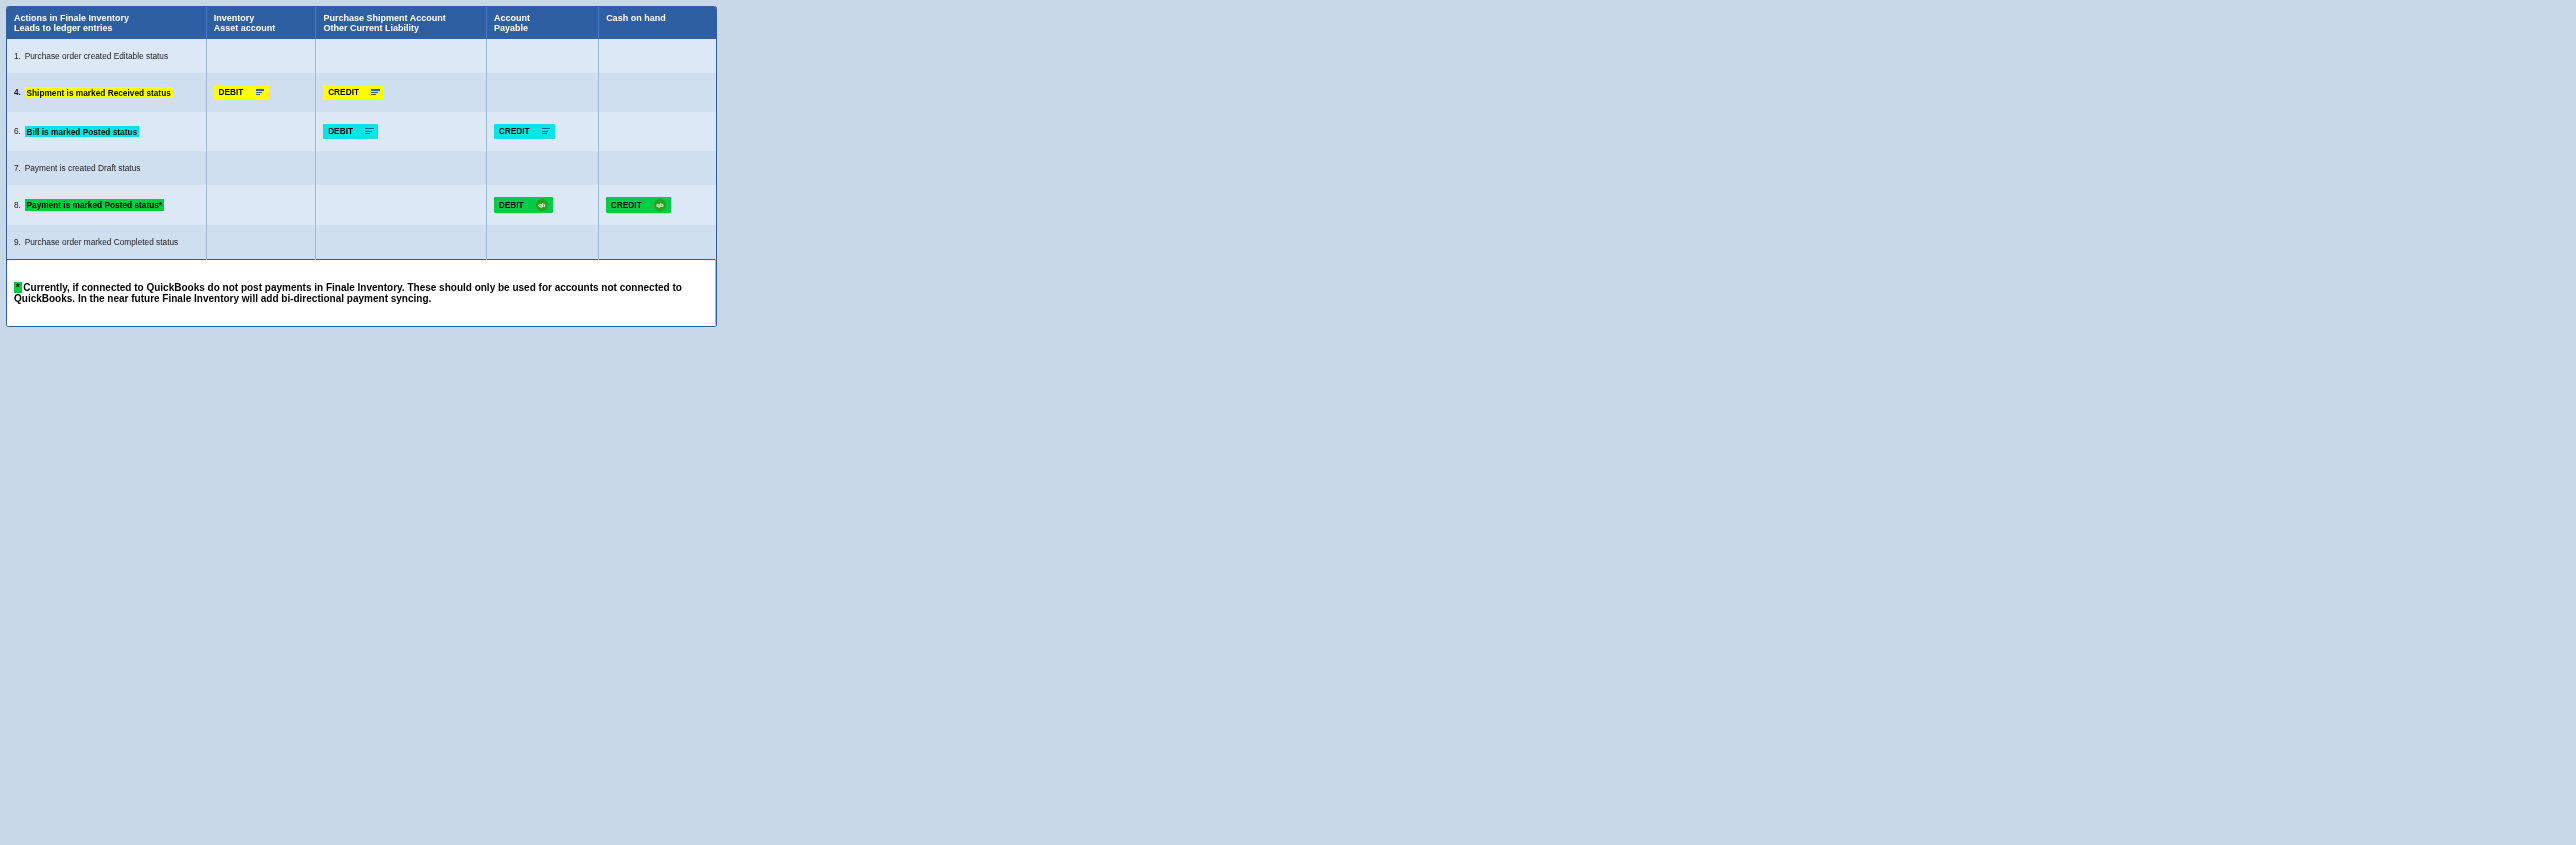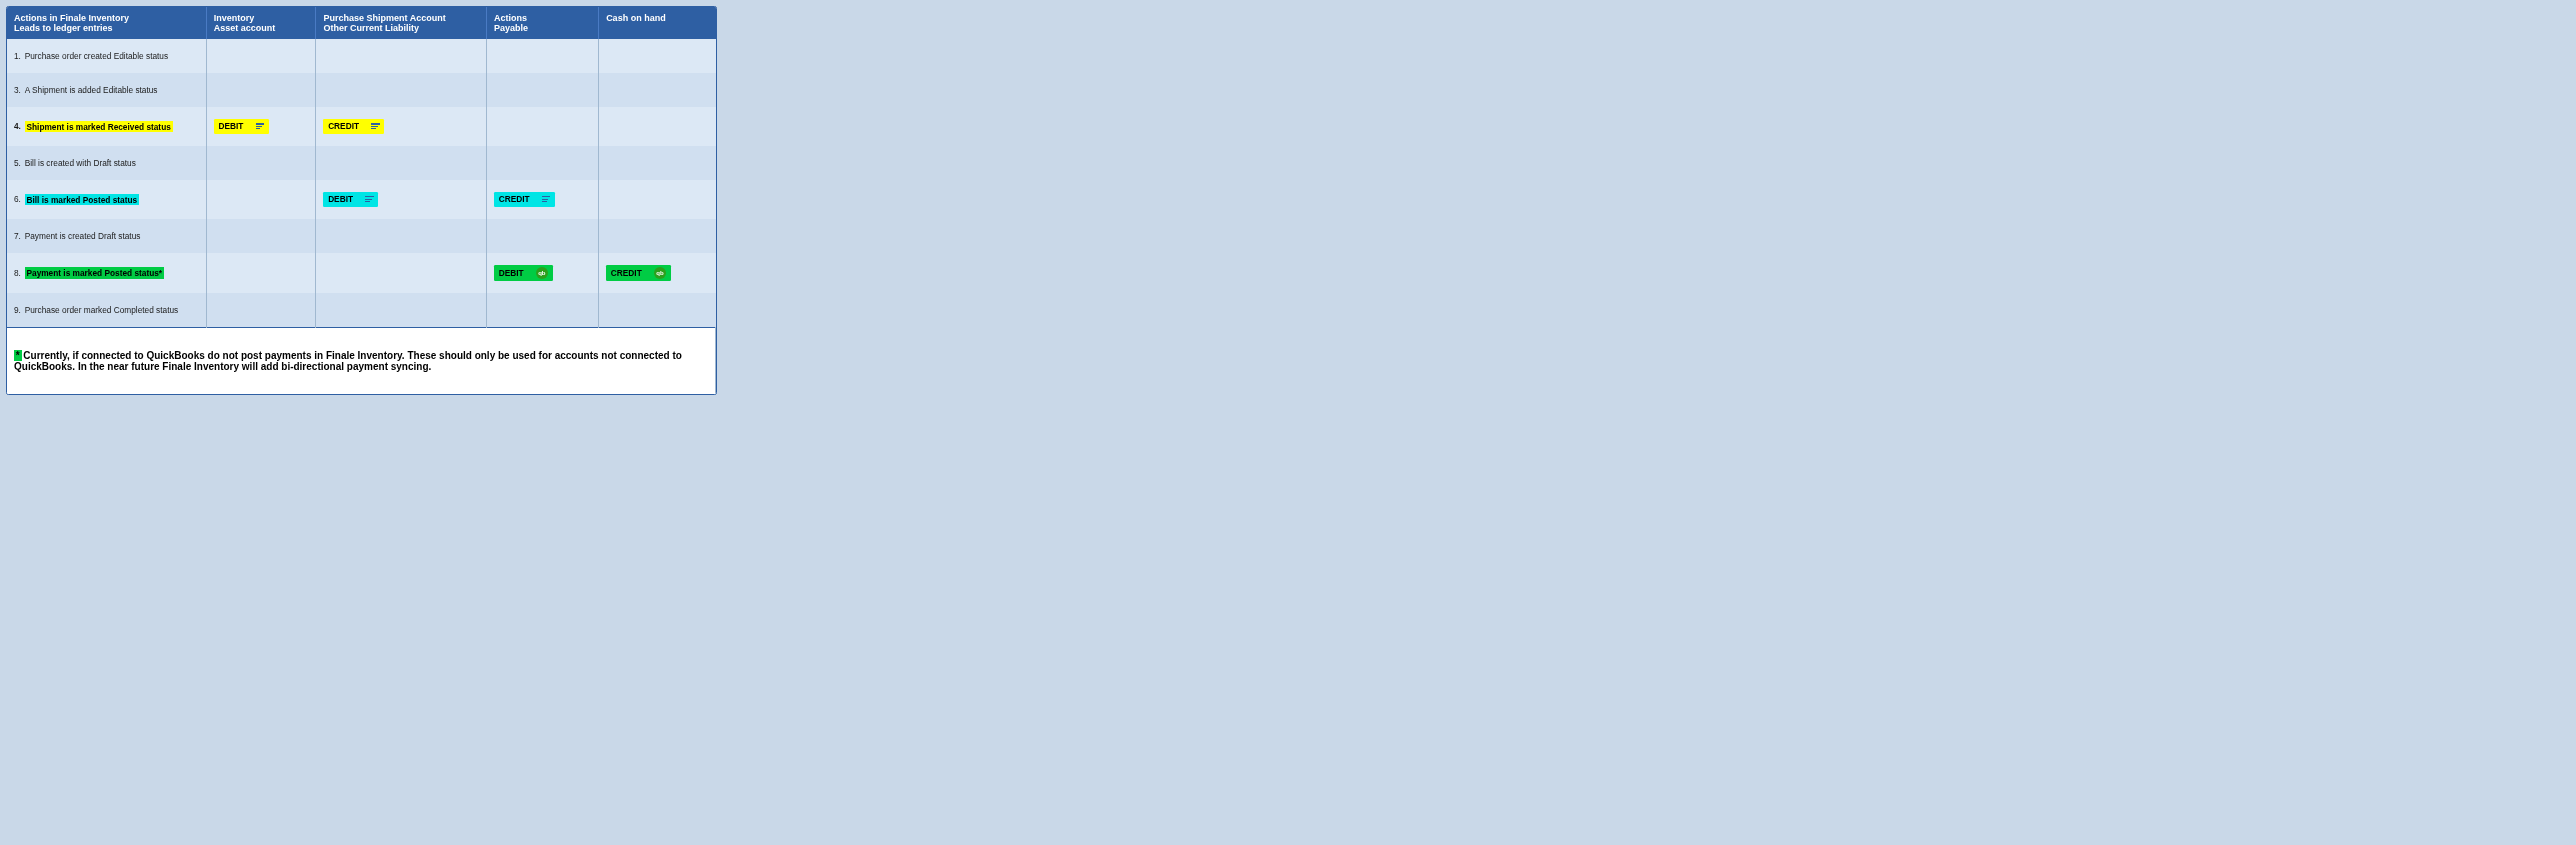--- a/index.html
+++ b/index.html
@@ -160,7 +160,7 @@
 Asset account</th>
         <th style="white-space:pre-line;">Purchase Shipment Account
 Other Current Liability</th>
-        <th style="white-space:pre-line;">Actions
+        <th style="white-space:pre-line;">Account
 Payable</th>
         <th style="white-space:pre-line;">Cash on hand</th>
       </tr>

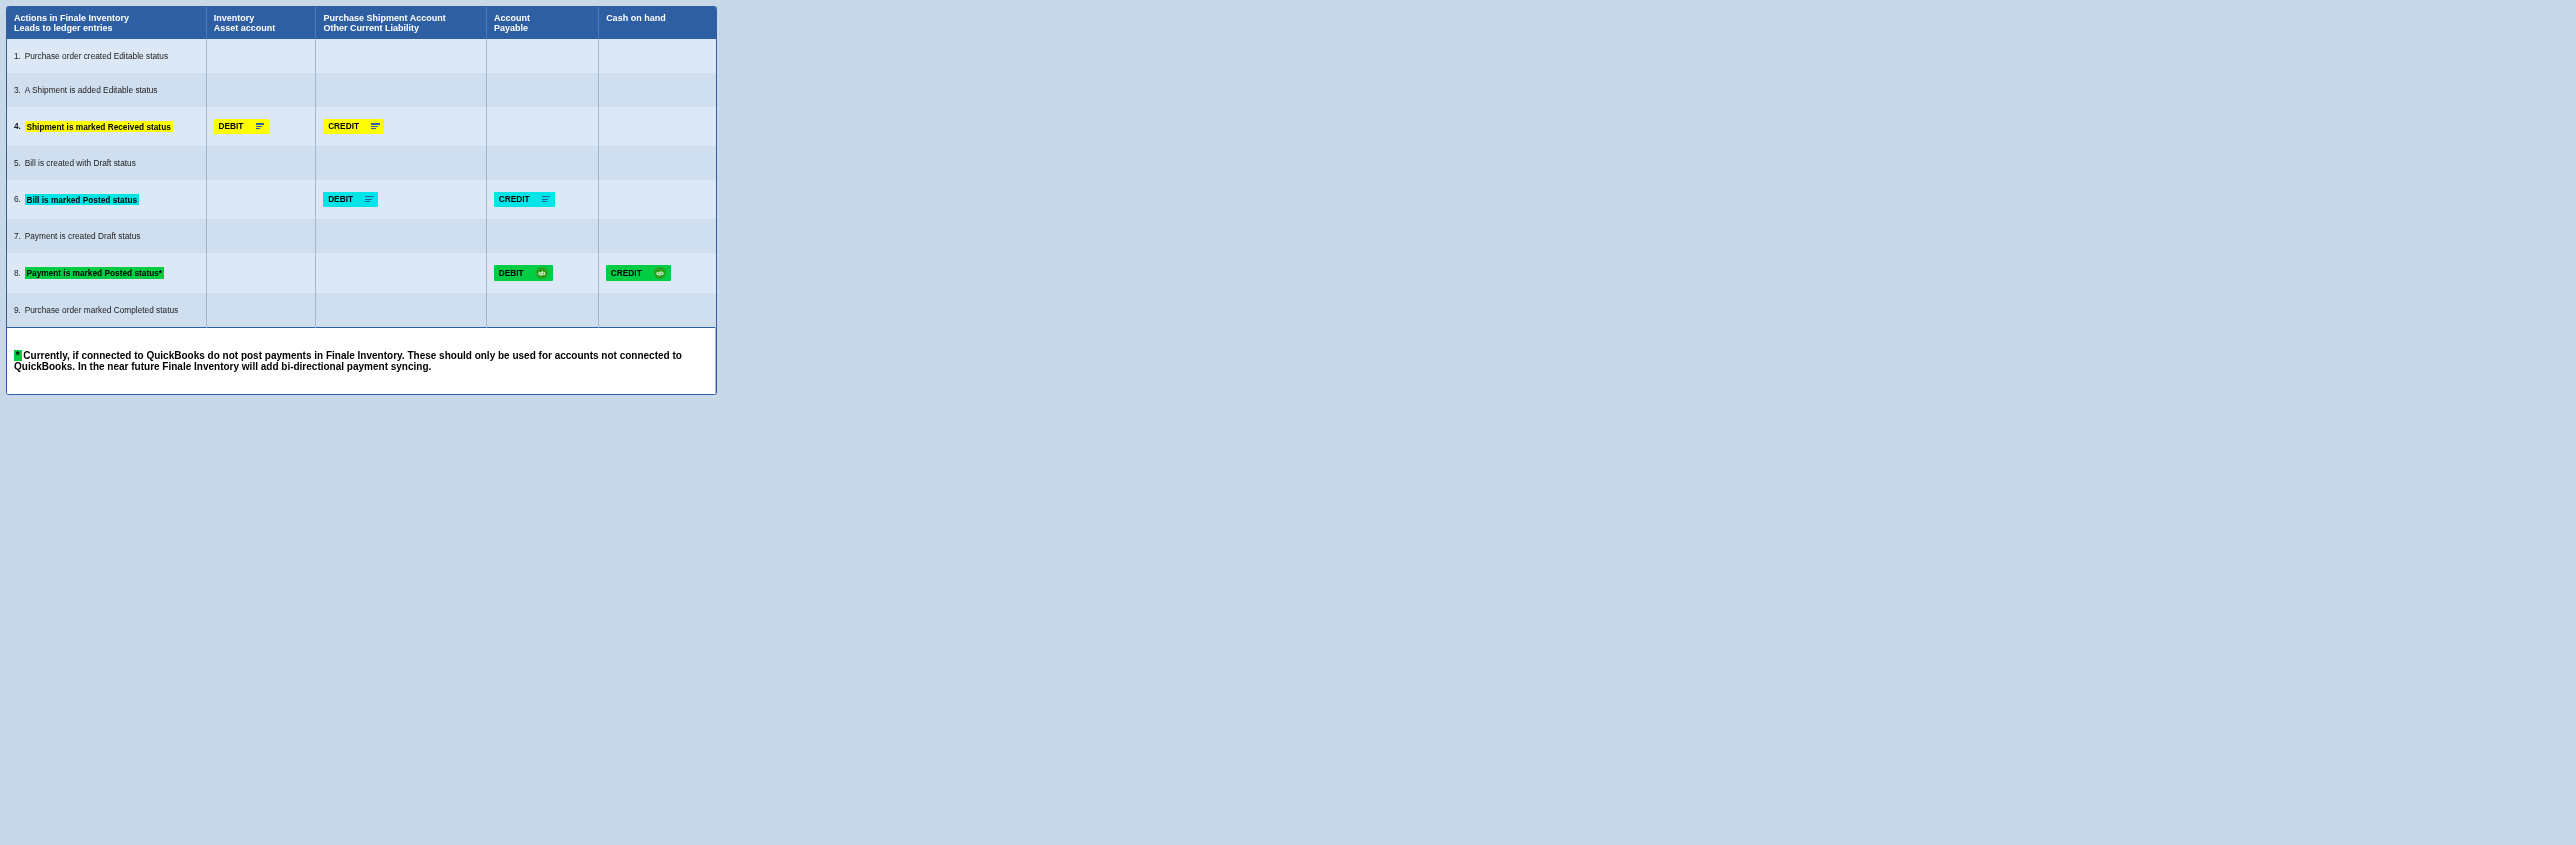--- a/index.html
+++ b/index.html
@@ -174,13 +174,6 @@
           <td></td>
           <td></td>
         </tr>
-        <tr>
-          <td><span class="row-num">3.  </span><span>A Shipment is added Editable status</span></td>
-          <td></td>
-          <td></td>
-          <td></td>
-          <td></td>
-        </tr>
         <tr class="row-highlighted-yellow">
           <td><span class="row-num">4.  </span><span class="highlight-yellow">Shipment is marked Received status</span></td>
           <td>

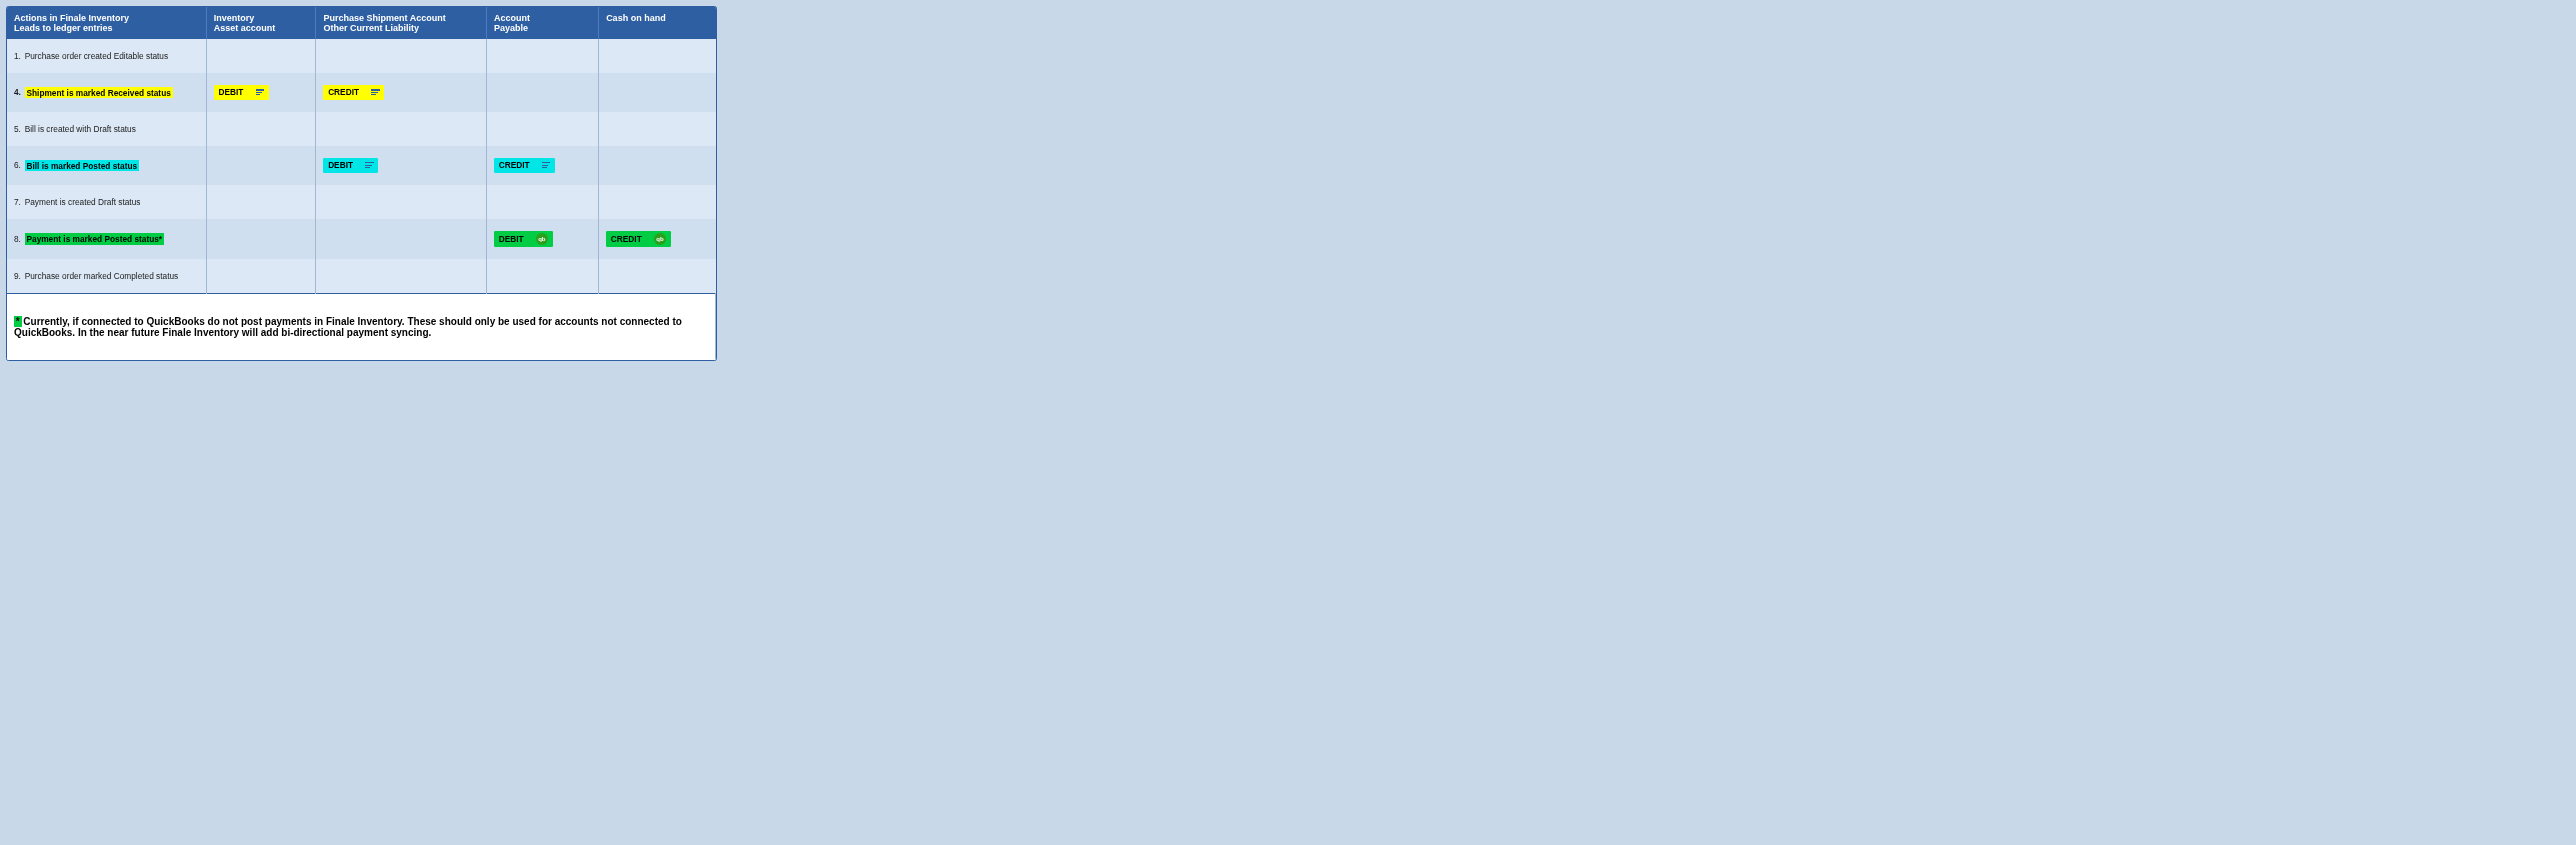--- a/index.html
+++ b/index.html
@@ -203,13 +203,6 @@
           <td></td>
           <td></td>
         </tr>
-        <tr>
-          <td><span class="row-num">5.  </span><span>Bill is created with Draft status</span></td>
-          <td></td>
-          <td></td>
-          <td></td>
-          <td></td>
-        </tr>
         <tr class="row-highlighted-cyan">
           <td><span class="row-num">6.  </span><span class="highlight-cyan">Bill is marked Posted status</span></td>
           <td></td>

